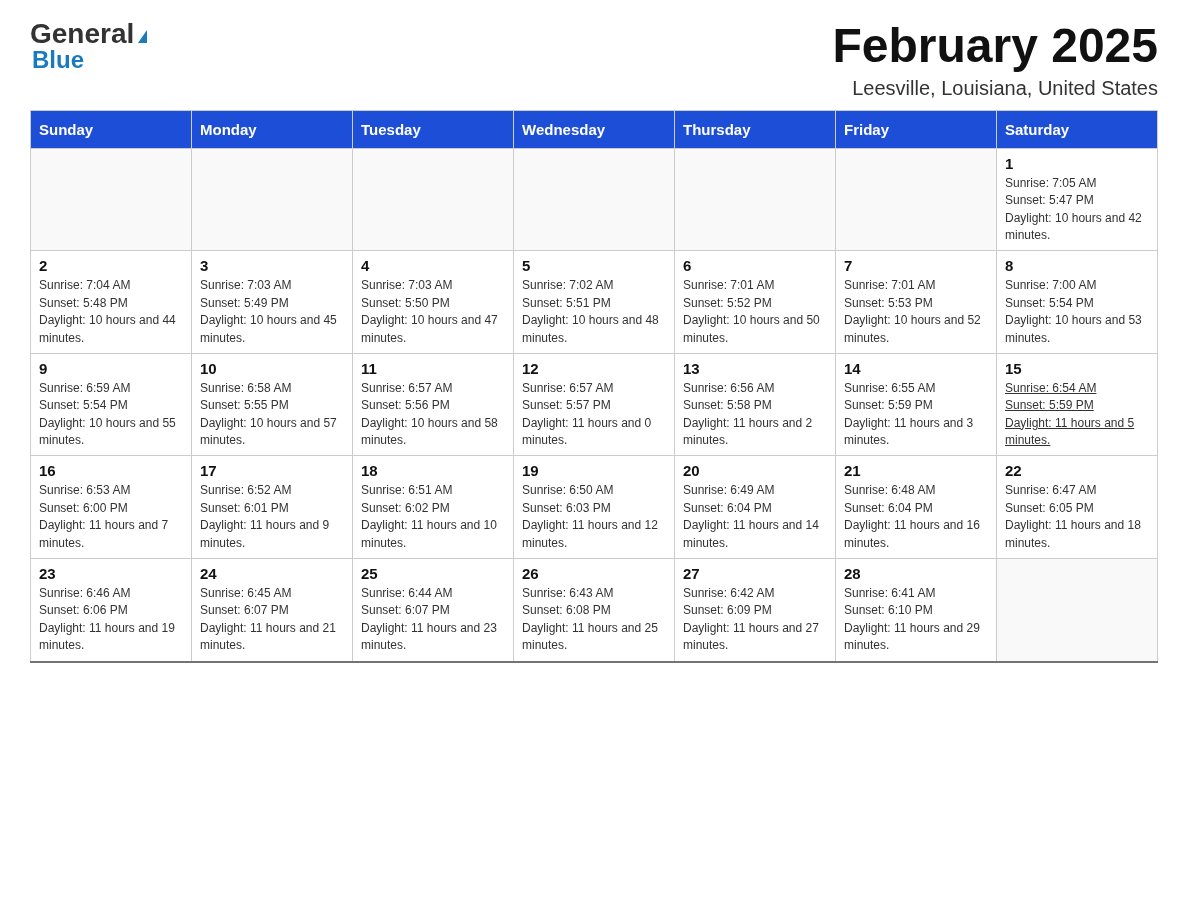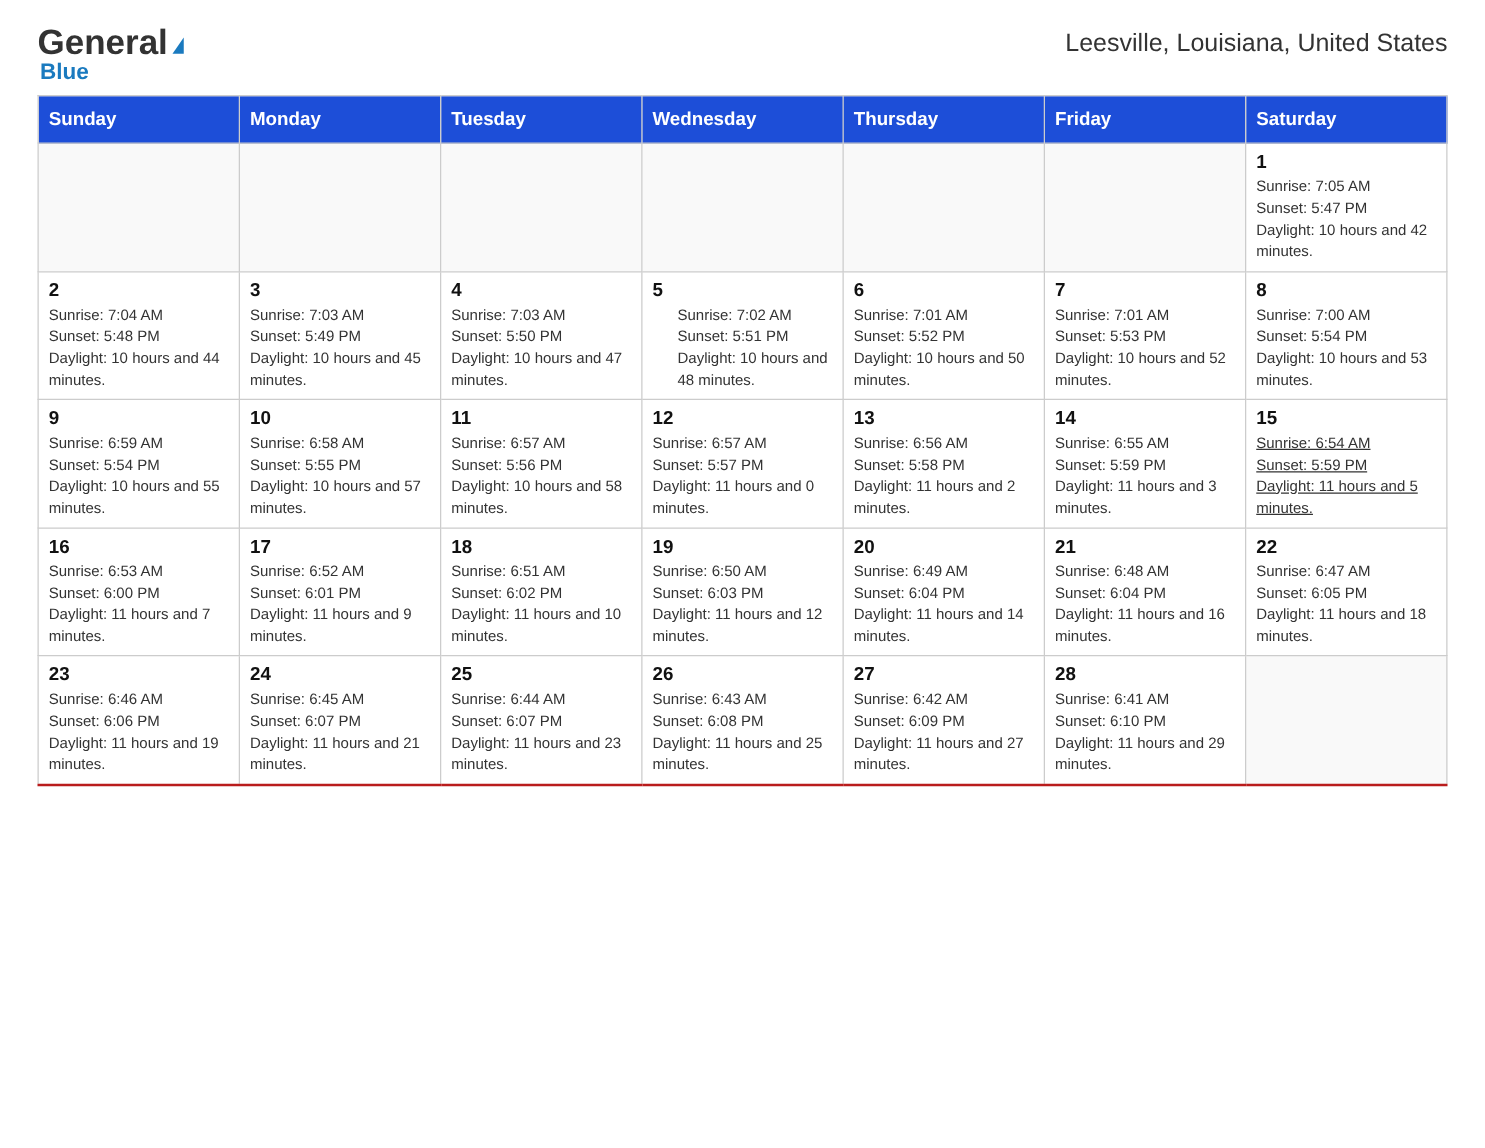--- a/index.html
+++ b/index.html
@@ -86,7 +86,7 @@
       <span style="font-size:28px; font-weight:bold; color:#333; line-height:1;">General</span>
       <span style="display:inline-block; width:0; height:0; border-left:9px solid transparent; border-right:0px solid transparent; border-bottom:13px solid #1a7abf; margin-left:2px; position:relative; top:2px;"></span>
     </div>
-    <span style="font-size:18px; font-weight:bold; color:#1a7abf; margin-left:2px; line-height:1;">Blue</span>
+    <span style="font-size:24px; font-weight:bold; color:#1a7abf; margin-left:2px; line-height:1;">Blue</span>
   </div>
   <div class="title-section">
     <div class="subtitle">Leesville, Louisiana, United States</div>

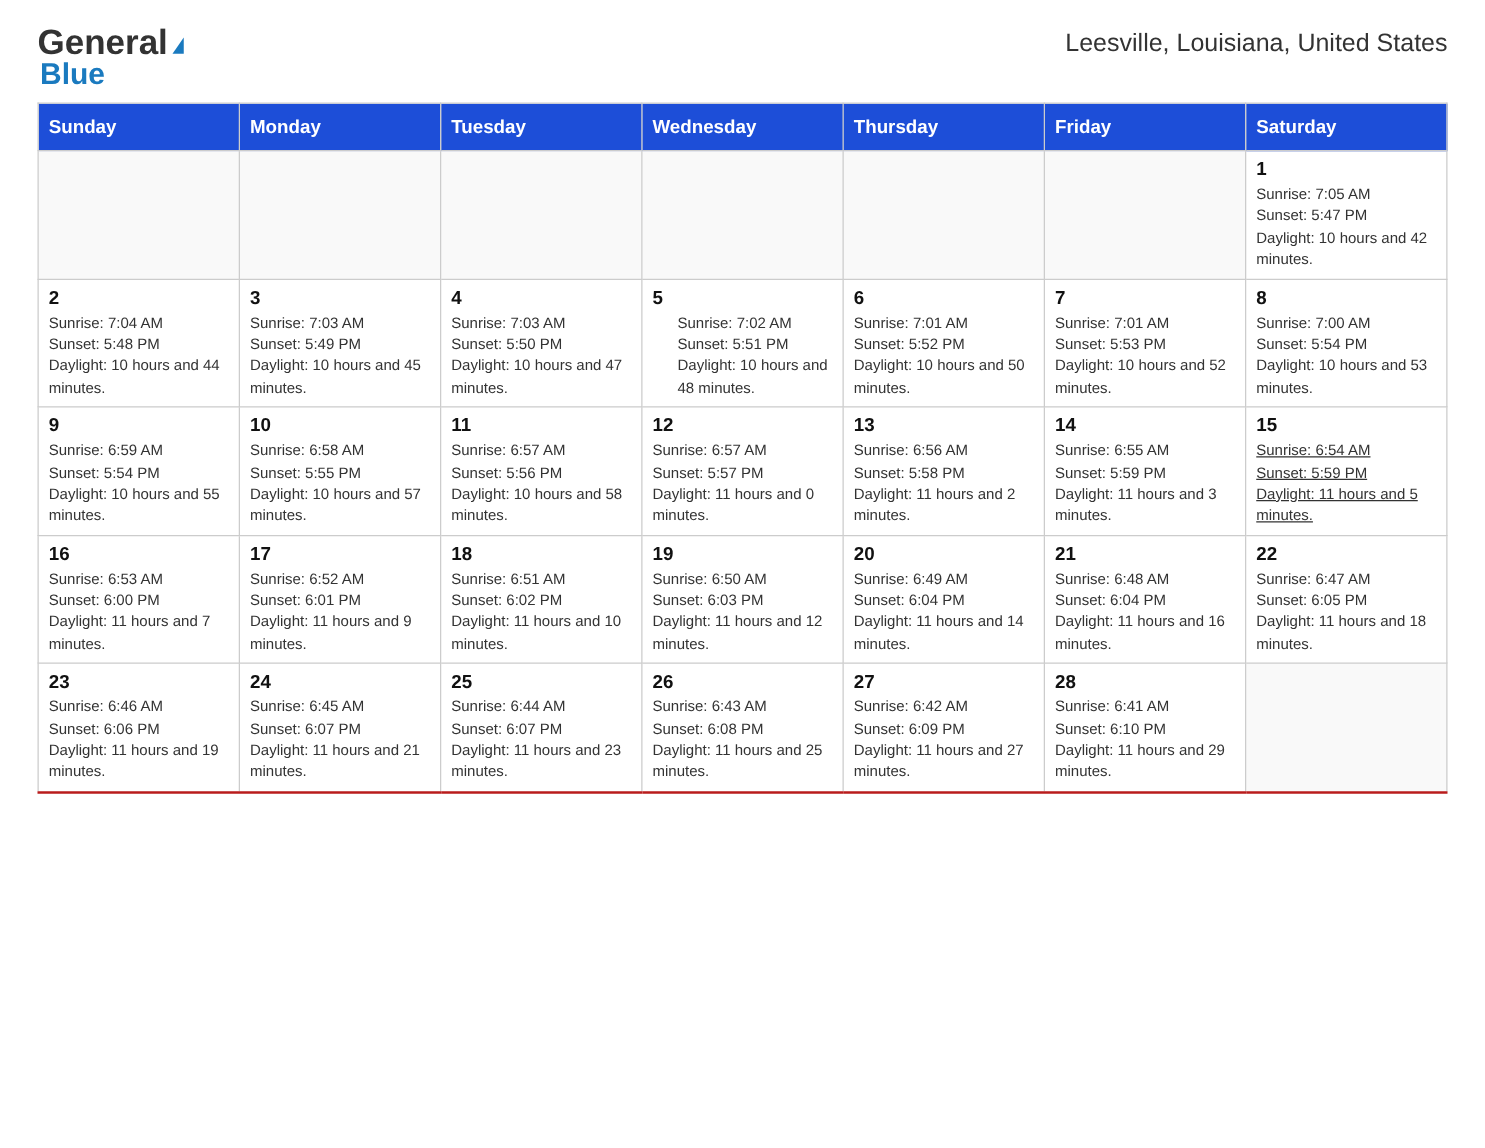--- a/index.html
+++ b/index.html
@@ -89,6 +89,7 @@
     <span style="font-size:24px; font-weight:bold; color:#1a7abf; margin-left:2px; line-height:1;">Blue</span>
   </div>
   <div class="title-section">
+    <div class="main-title">February 2025</div>
     <div class="subtitle">Leesville, Louisiana, United States</div>
   </div>
 </div>

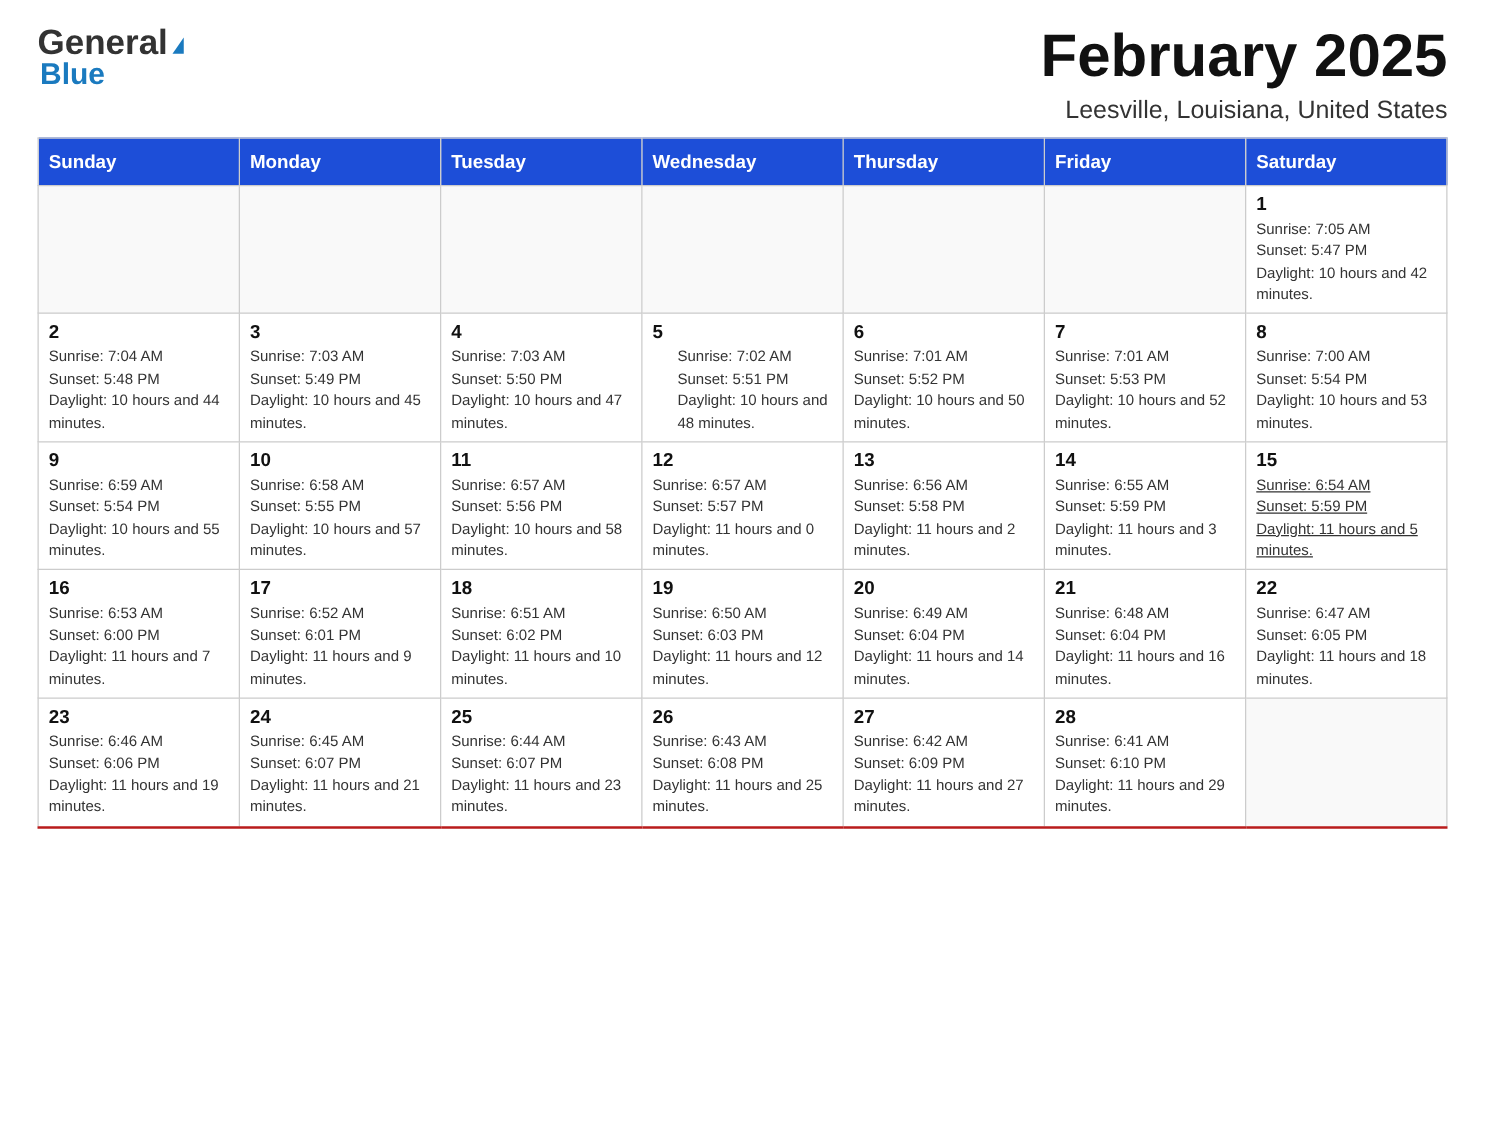--- a/index.html
+++ b/index.html
@@ -142,7 +142,7 @@
         </td>
         <td>
           <span class="day-number">5</span>
-          <div class="day-info" style="white-space: pre-line; margin-left: 20px;">Sunrise: 7:02 AM
+          <div class="day-info" style="white-space: pre-line;">Sunrise: 7:02 AM
 Sunset: 5:51 PM
 Daylight: 10 hours and 48 minutes.</div>
         </td>

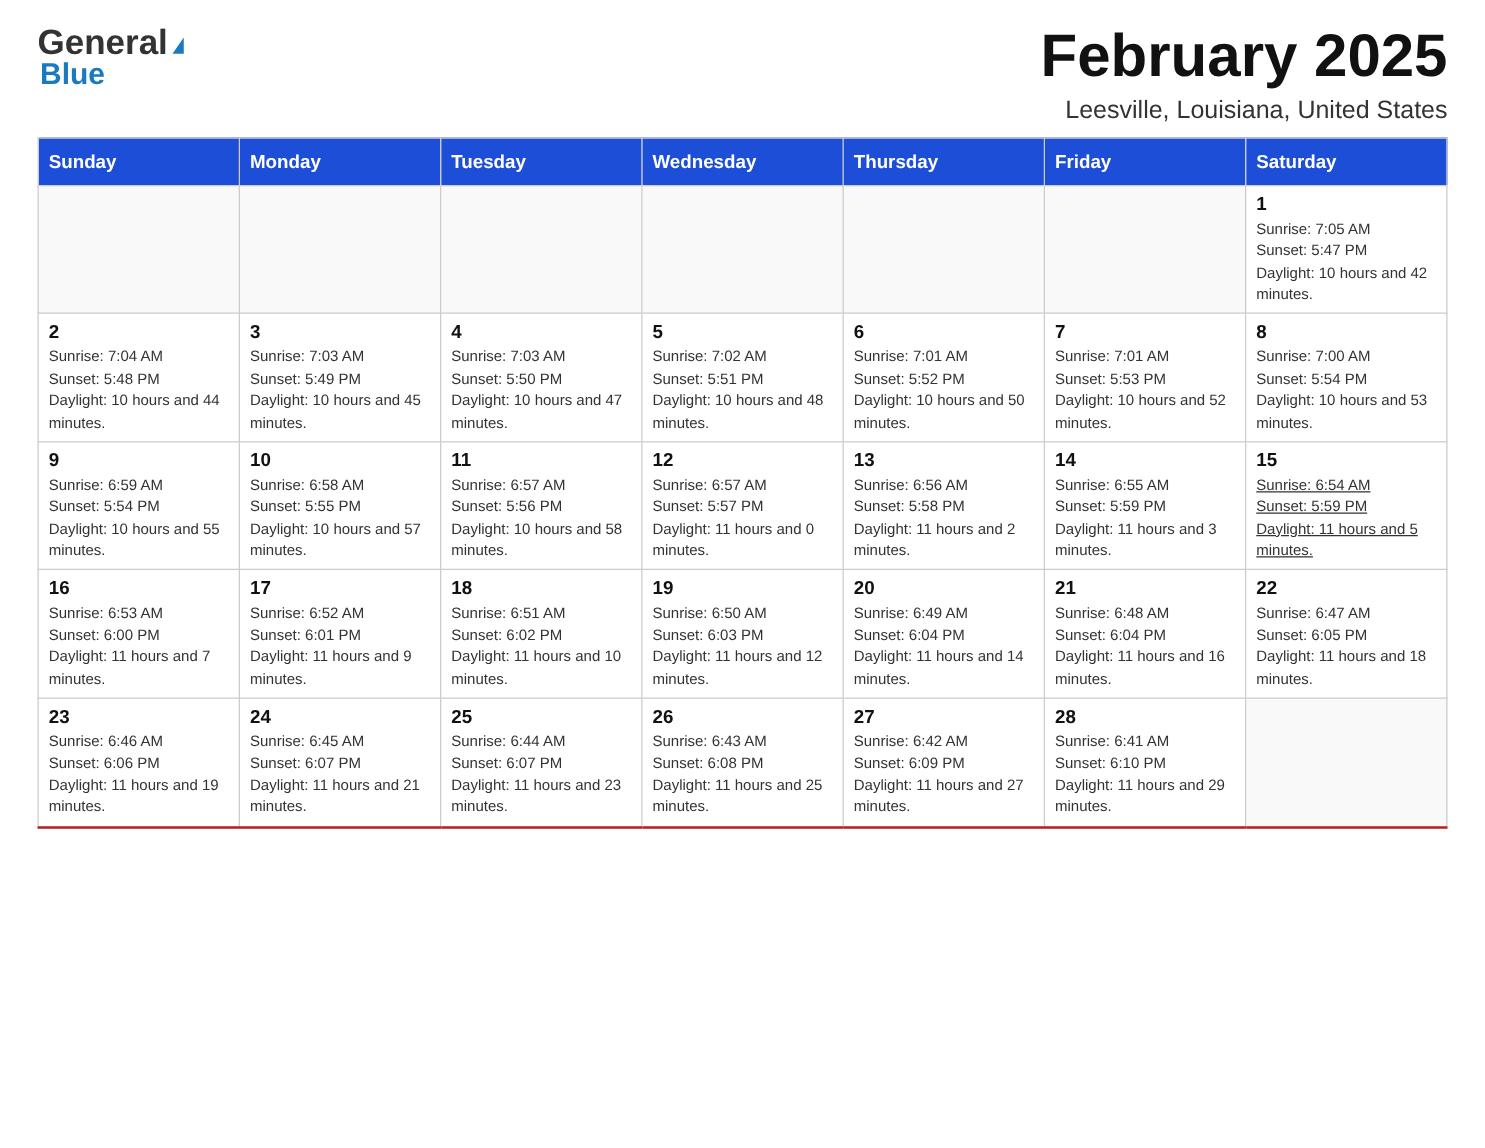--- a/index.html
+++ b/index.html
@@ -74,7 +74,7 @@
       background: #f9f9f9;
     }
     tr:last-child td {
-      border-bottom: 2px solid #b91c1c;
+      border-bottom: 2px solid #737373;
     }
   </style>
 </head>

